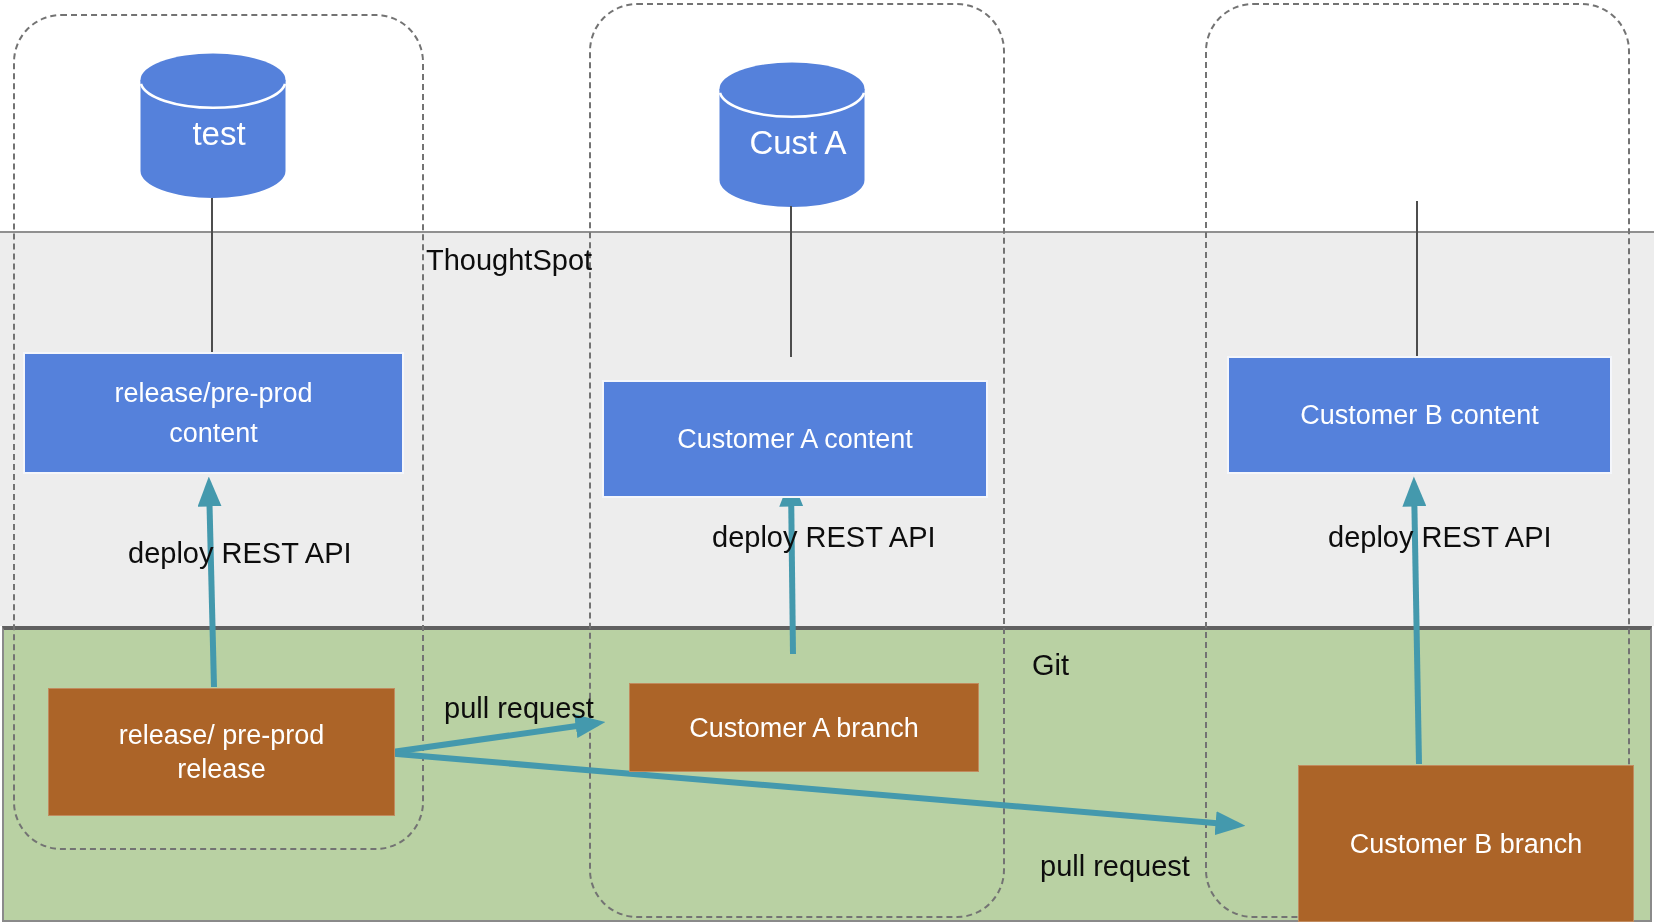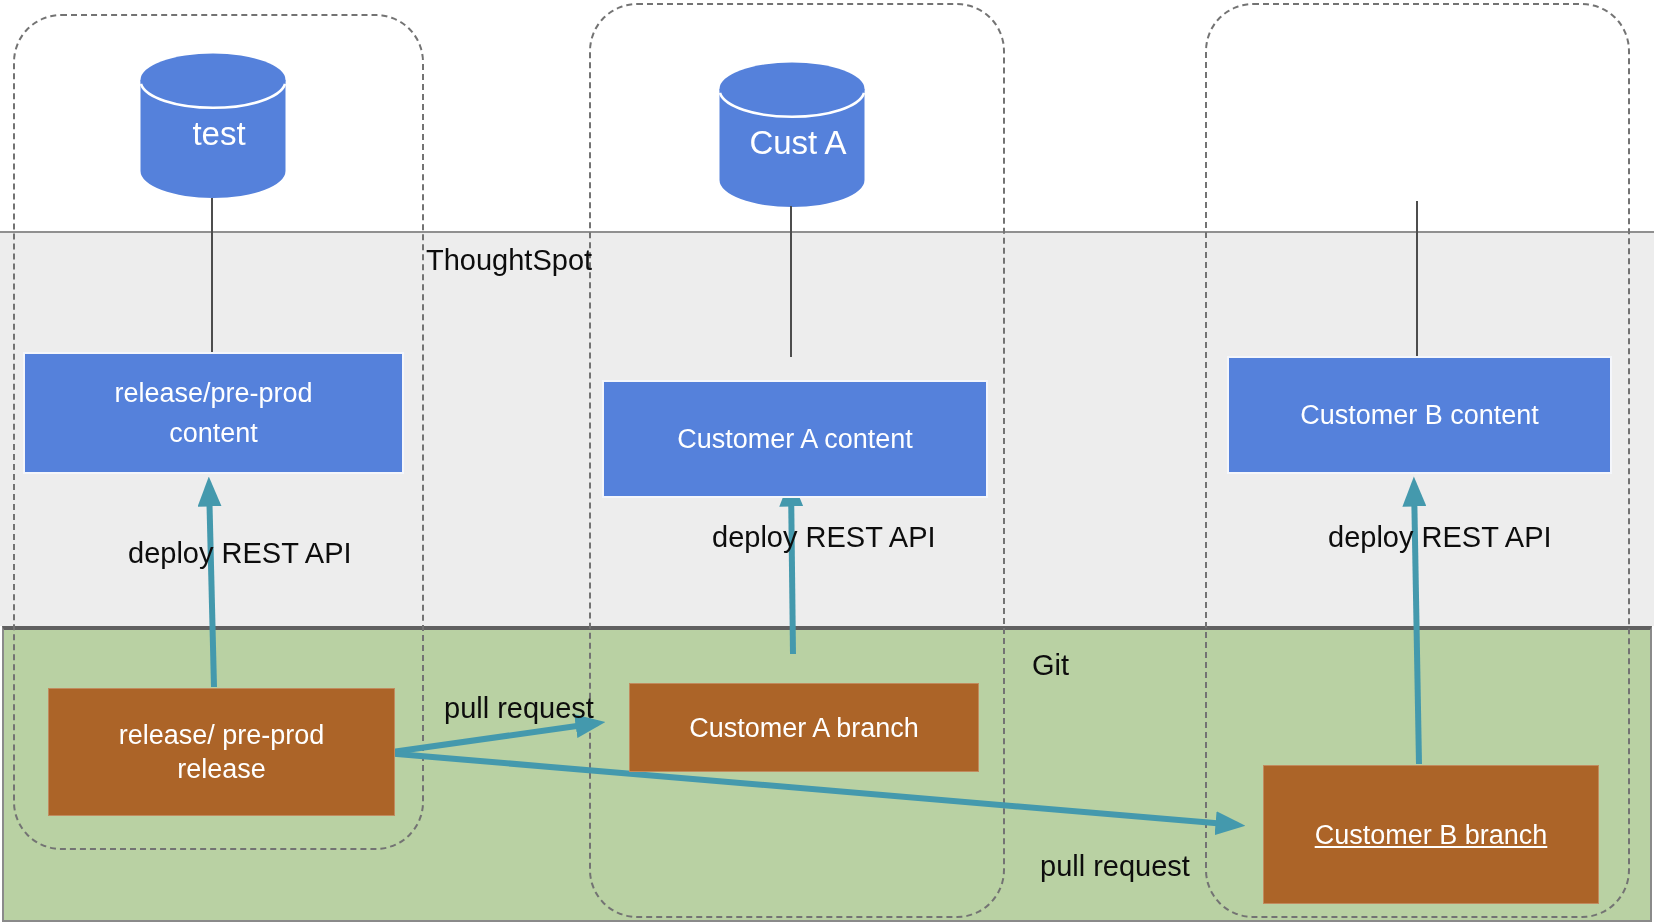--- a/index.html
+++ b/index.html
@@ -40,7 +40,7 @@
   .content-3{left:1227px;top:356px;width:385px;height:118px;}
   .branch-1{left:40px;top:688px;width:347px;height:128px;margin-left:8px;}
   .branch-2{left:613px;top:683px;width:350px;height:89px;margin-left:16px;}
-  .branch-3{left:1263px;top:765px;width:336px;height:139px;text-decoration:underline;}
+  .branch-3{left:1298px;top:765px;width:336px;height:157px;}
   
   #wires{position:absolute;left:0;top:0;z-index:4;pointer-events:none;}
   .wire-thin{stroke:#4d4d4d;stroke-width:2;fill:none;}

